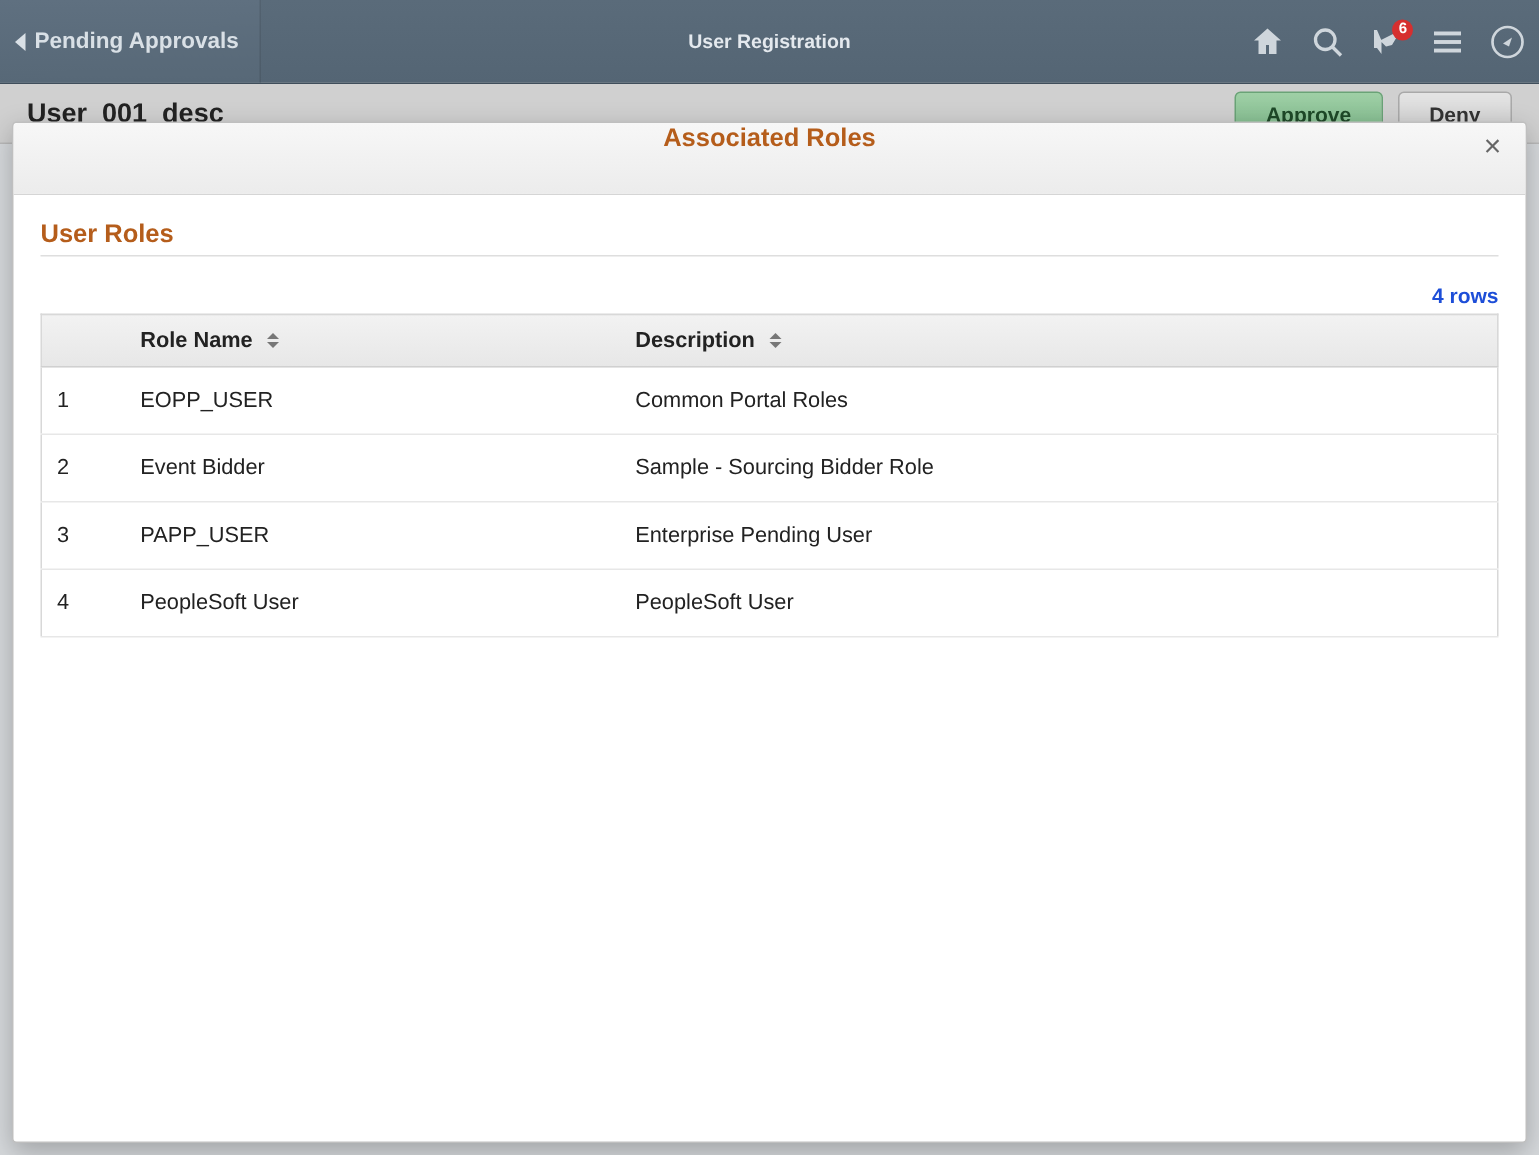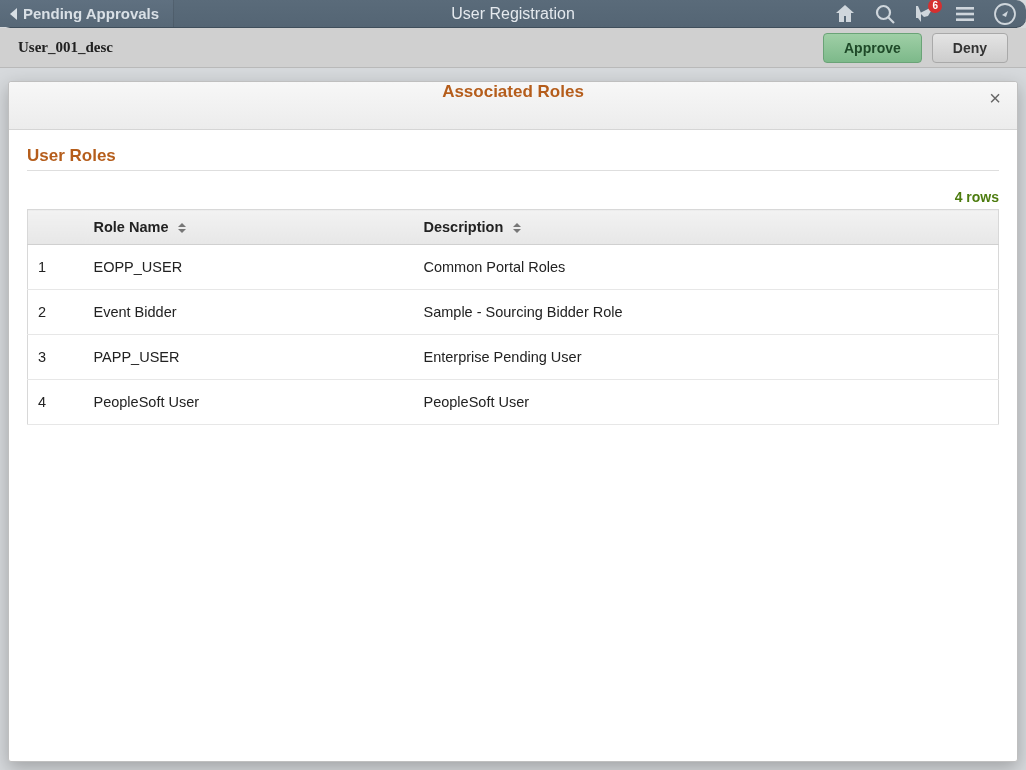--- a/index.html
+++ b/index.html
@@ -10,13 +10,12 @@
     position: relative;
   }
   .topbar {
-    height: 28px;
+    height: 56px;
     background: linear-gradient(to bottom, #5a6b7a 0%, #546574 100%);
     display: flex;
     align-items: center;
     color: #e4e9ee;
     border-bottom: 1px solid #3f4e5b;
-    border-radius: 10px;
   }
   .back-button {
     display: flex;

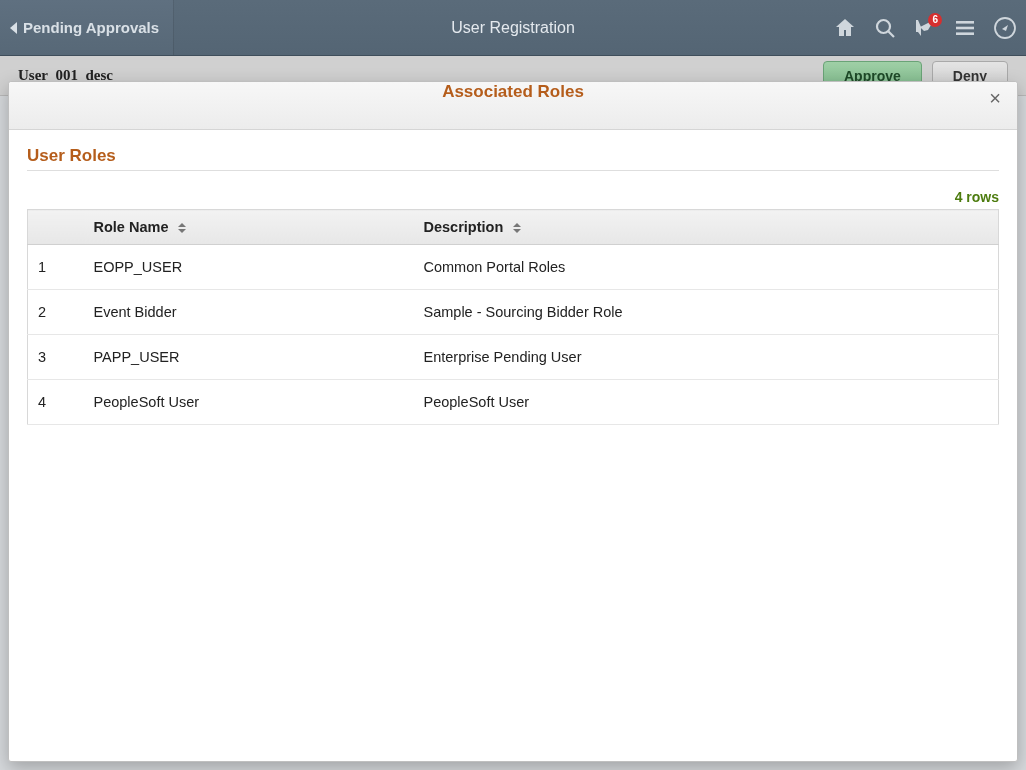--- a/index.html
+++ b/index.html
@@ -40,8 +40,8 @@
     position: absolute;
     left: 50%;
     transform: translateX(-50%);
-    font-size: 16px;
-    font-weight: normal;
+    font-size: 13px;
+    font-weight: bold;
     color: #e4e9ee;
   }
   .topbar-icons {

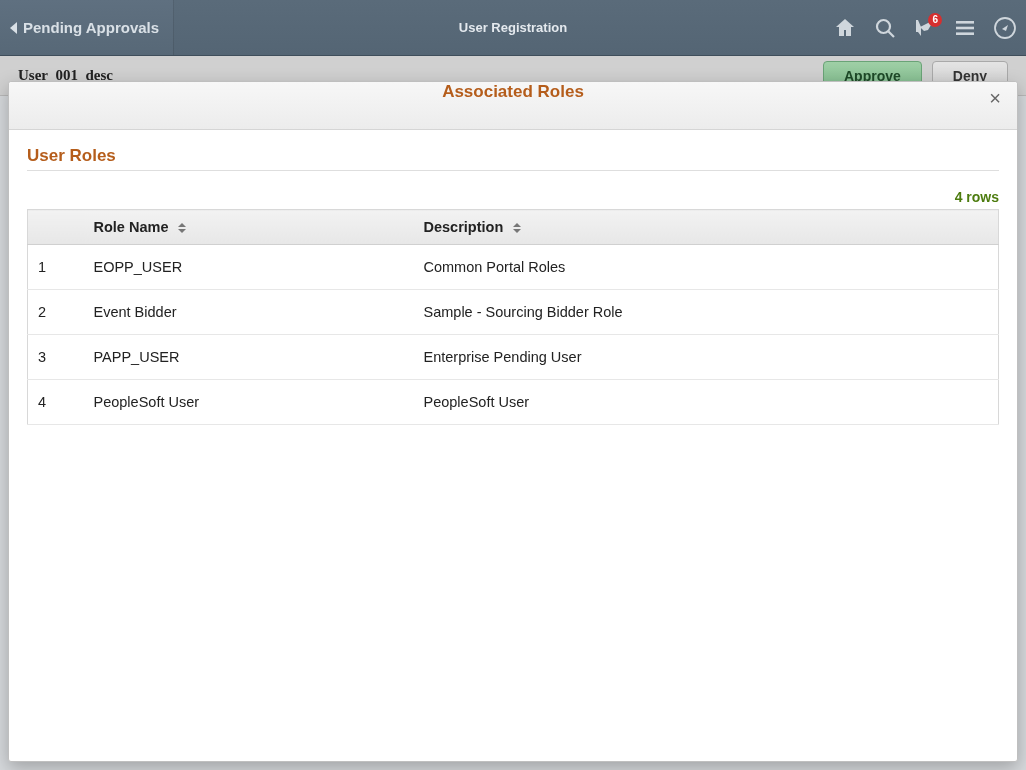--- a/index.html
+++ b/index.html
@@ -81,9 +81,8 @@
   }
   .user-desc {
     font-weight: bold;
-    font-size: 15px;
+    font-size: 18px;
     color: #222;
-    font-family: Liberation Serif, serif;
   }
   .subbar-actions {
     display: flex;

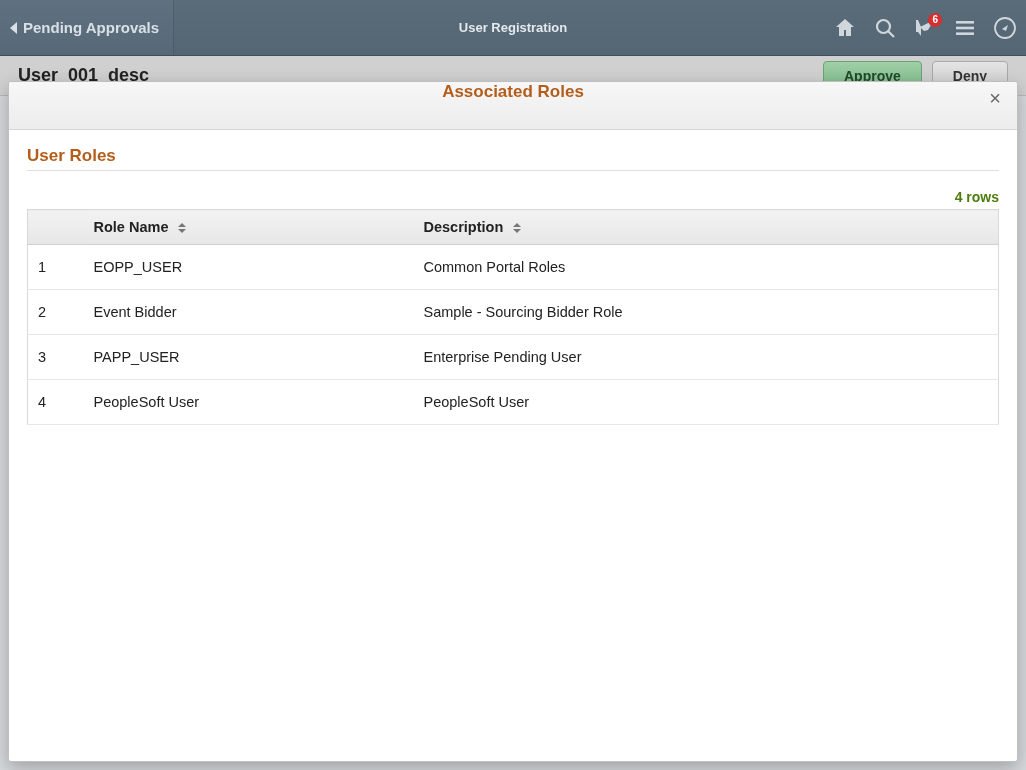--- a/index.html
+++ b/index.html
@@ -165,7 +165,7 @@
     text-align: right;
     font-size: 14px;
     font-weight: bold;
-    color: #4d7c0f;
+    color: #1d4ed8;
     margin-bottom: 4px;
   }
   table.grid {

